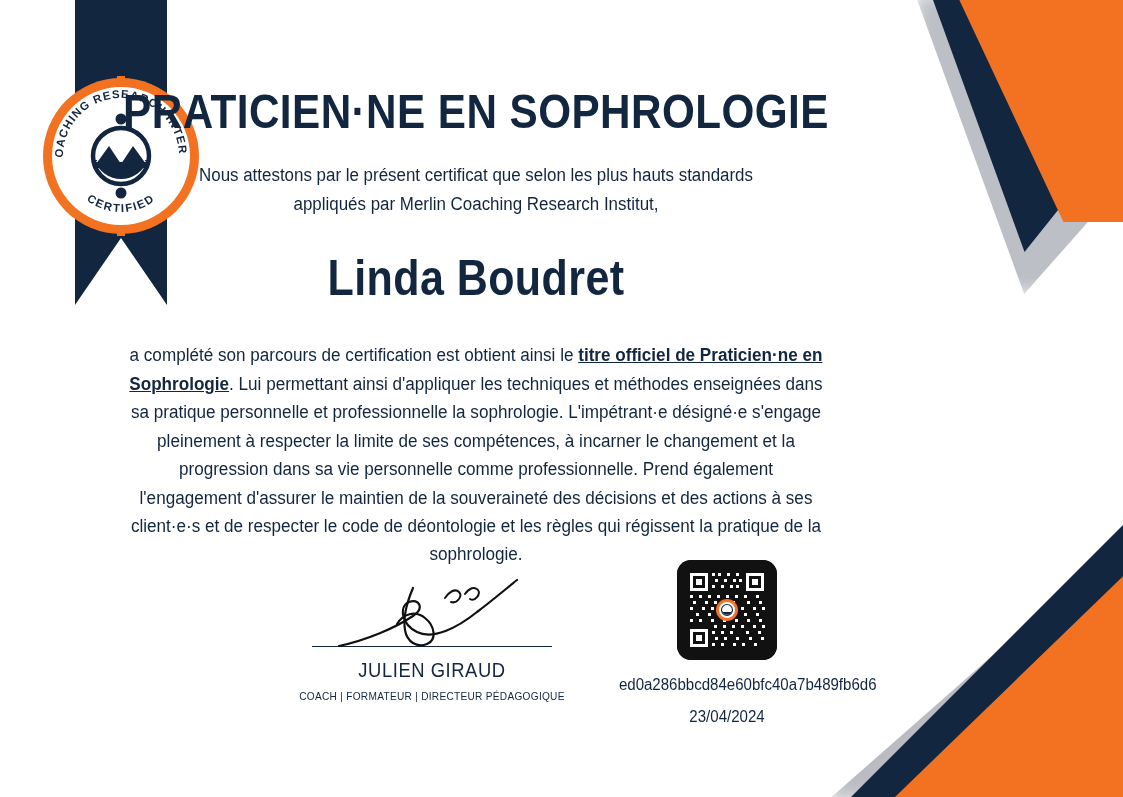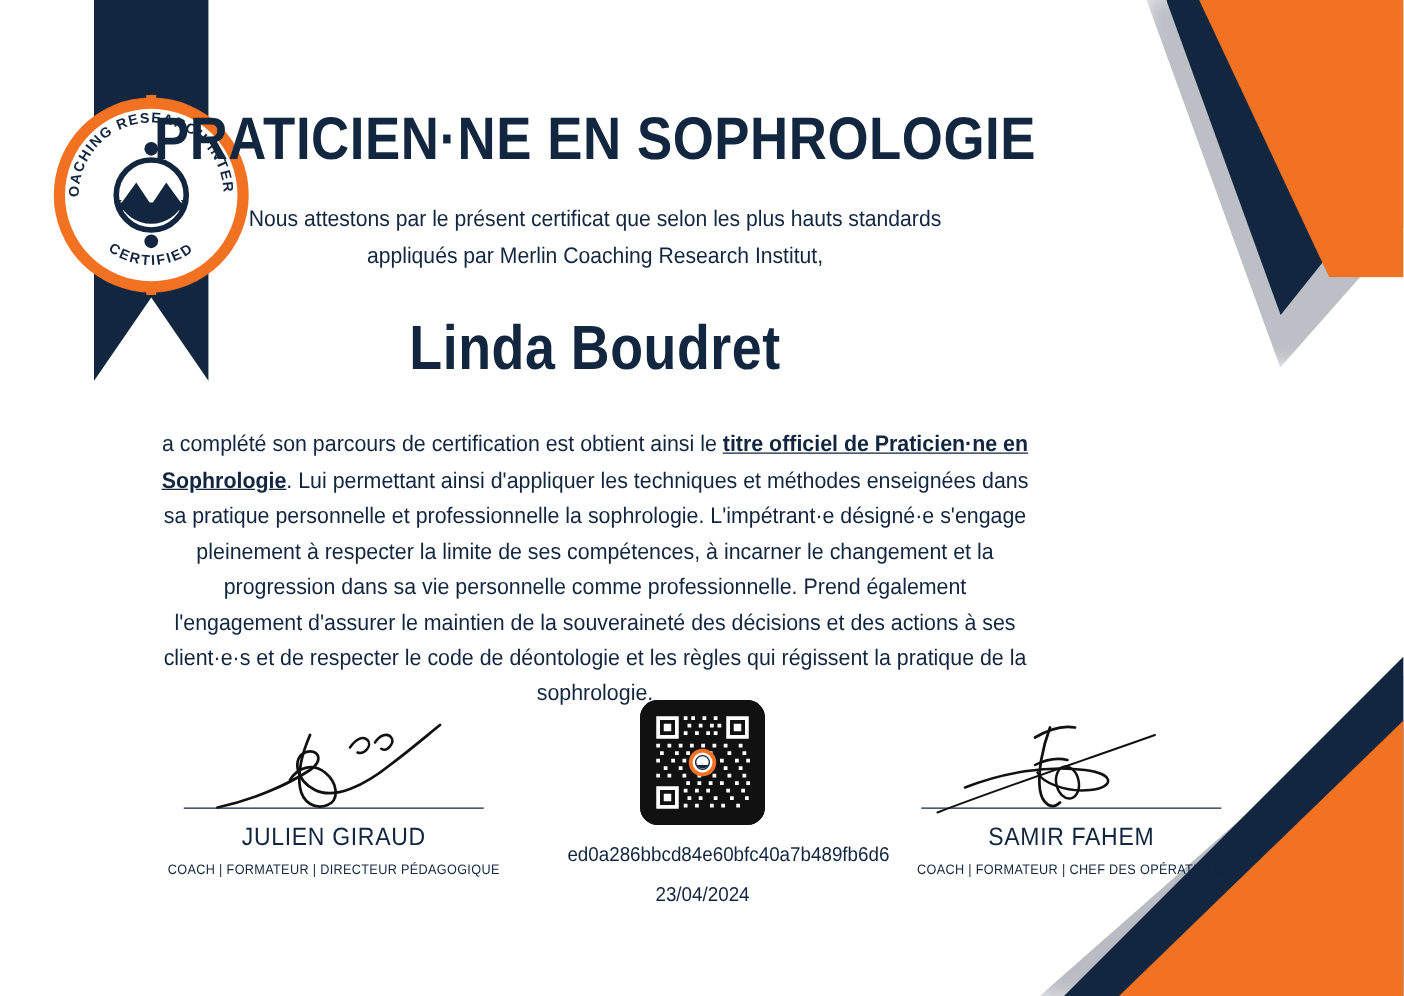--- a/index.html
+++ b/index.html
@@ -374,21 +374,6 @@
       <div class="cert-date">23/04/2024</div>
     </div>
 
-    <div class="sig-block right">
-      <div class="sig-mark">
-        <svg width="230" height="90" viewBox="0 0 230 90" xmlns="http://www.w3.org/2000/svg">
-          <path d="M8,82 C60,62 120,42 182,20" fill="none" stroke="#111111" stroke-width="1.6" stroke-linecap="round"></path>
-          <path d="M30,62 C60,50 96,44 126,48 C150,51 150,62 130,64 C110,66 92,58 88,50" fill="none" stroke="#111111" stroke-width="2" stroke-linecap="round"></path>
-          <path d="M98,14 C92,30 88,50 90,64 C92,76 100,80 106,74" fill="none" stroke="#111111" stroke-width="2.2" stroke-linecap="round"></path>
-          <path d="M86,22 C96,16 108,12 118,14" fill="none" stroke="#111111" stroke-width="2.2" stroke-linecap="round"></path>
-          <path d="M86,44 C94,40 104,38 112,40" fill="none" stroke="#111111" stroke-width="2" stroke-linecap="round"></path>
-          <ellipse cx="112" cy="58" rx="9" ry="13" transform="rotate(-12 112 58)" fill="none" stroke="#111111" stroke-width="2"></ellipse>
-        </svg>
-      </div>
-      <div class="sig-rule"></div>
-      <div class="sig-name">SAMIR FAHEM</div>
-      <div class="sig-role">COACH | FORMATEUR | CHEF DES OPÉRATIONS</div>
-    </div>
 
   </div>
 </div>

